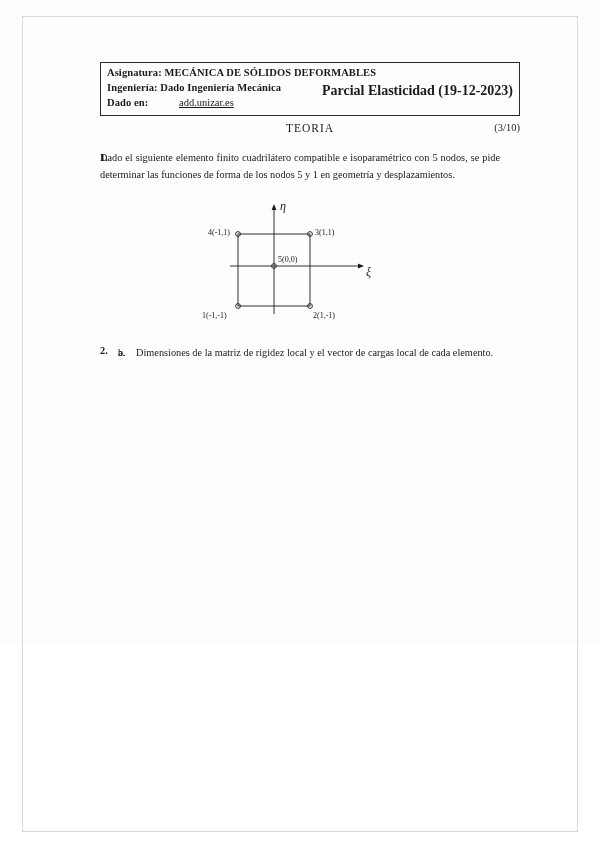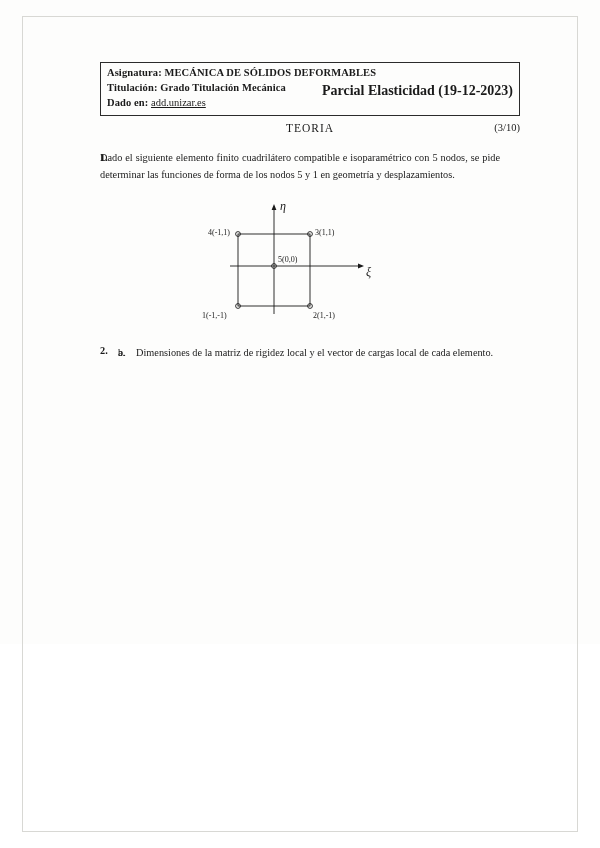--- a/index.html
+++ b/index.html
@@ -159,7 +159,7 @@
       <span class="hdr-value">MECÁNICA DE SÓLIDOS DEFORMABLES</span>
     </div>
     <div class="header-row">
-      <span class="hdr-label">Titulación:</span>
+      <span class="hdr-label">Ingeniería:</span>
       <span class="hdr-value">Grado Titulación Mecánica</span>
       <span class="hdr-right">Parcial Elasticidad (19-12-2023)</span>
     </div>

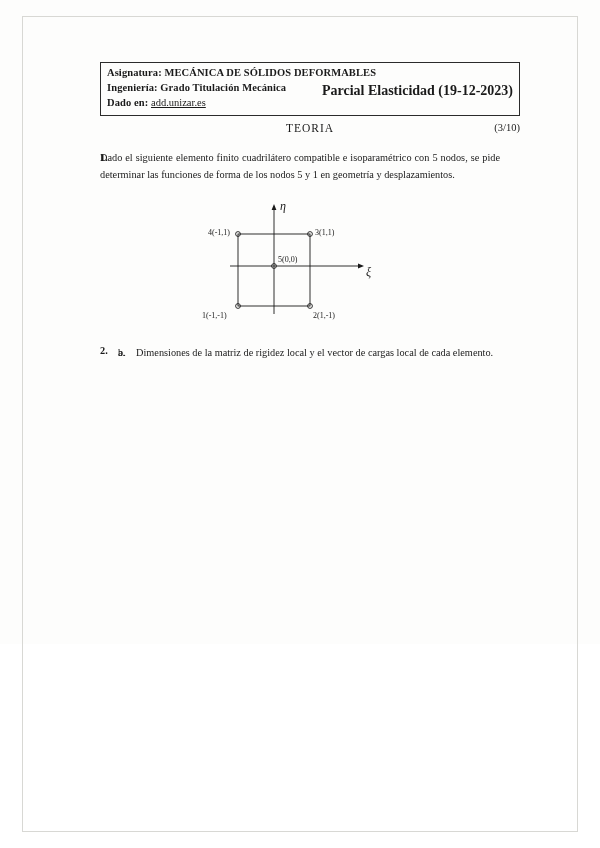--- a/index.html
+++ b/index.html
@@ -160,7 +160,7 @@
     </div>
     <div class="header-row">
       <span class="hdr-label">Ingeniería:</span>
-      <span class="hdr-value">Grado Titulación Mecánica</span>
+      <span class="hdr-value">Dado Ingeniería Mecánica</span>
       <span class="hdr-right">Parcial Elasticidad (19-12-2023)</span>
     </div>
     <div class="header-row">

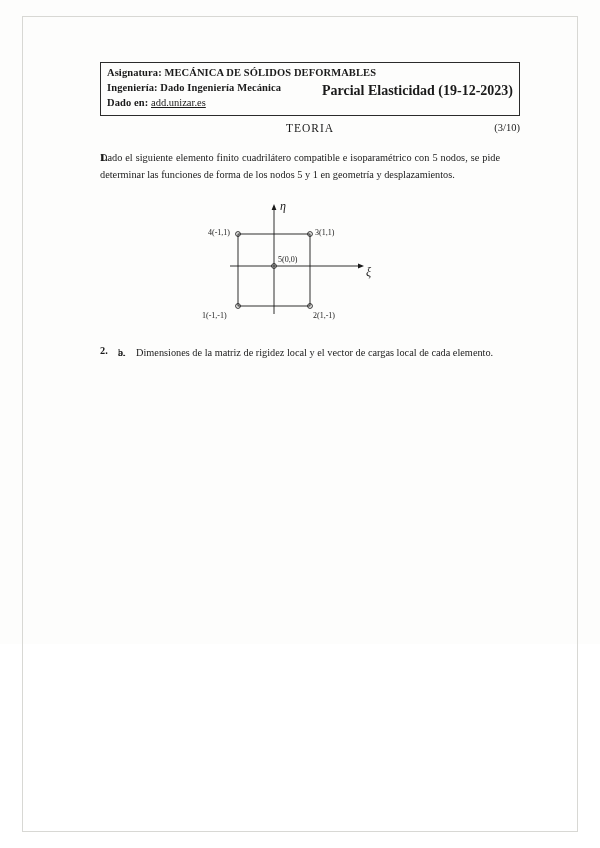--- a/index.html
+++ b/index.html
@@ -65,6 +65,7 @@
   .hdr-link {
     text-decoration: underline;
     font-weight: normal;
+    margin-left: 28px;
   }
   .teoria-row {
     position: absolute;

